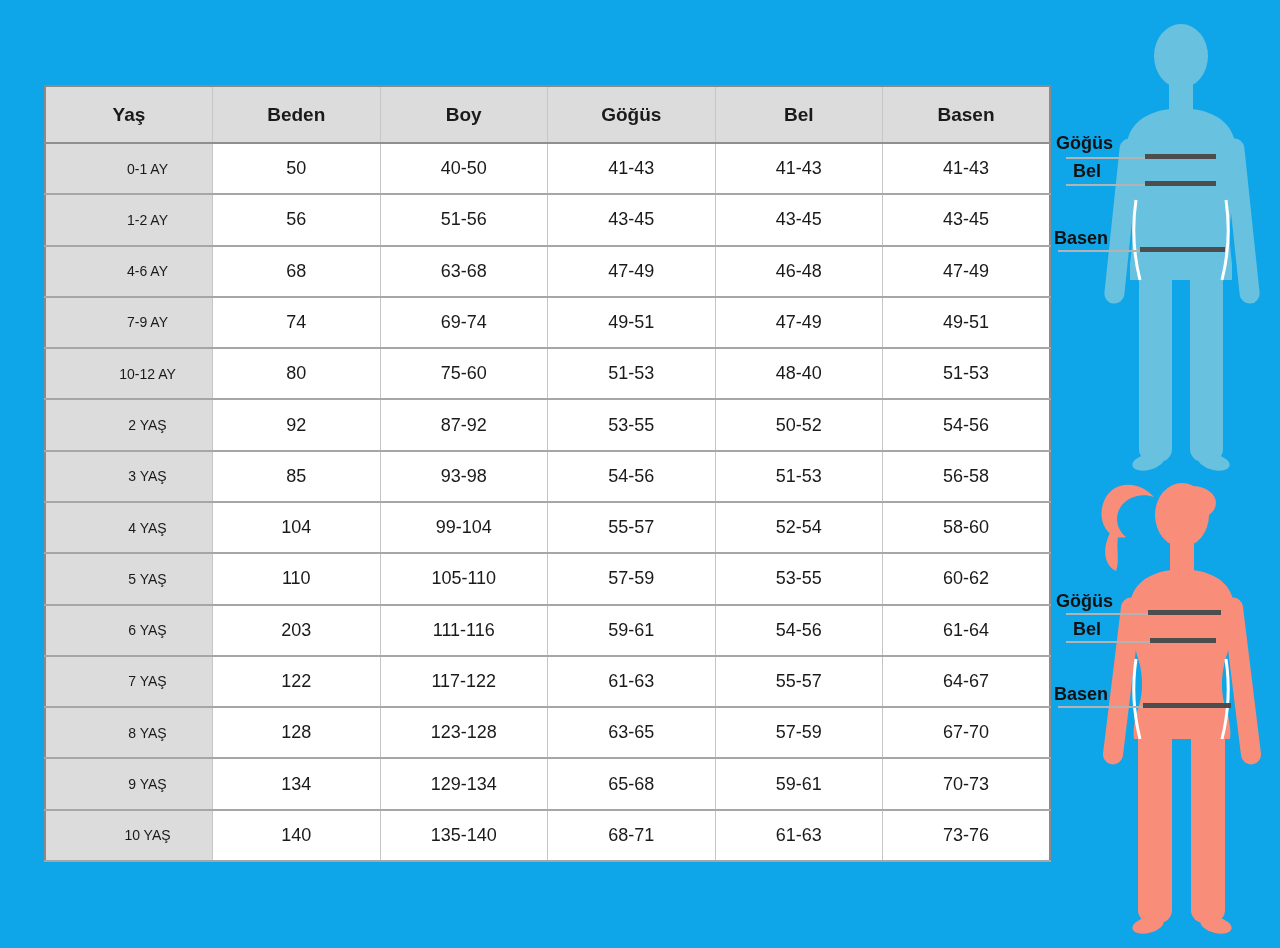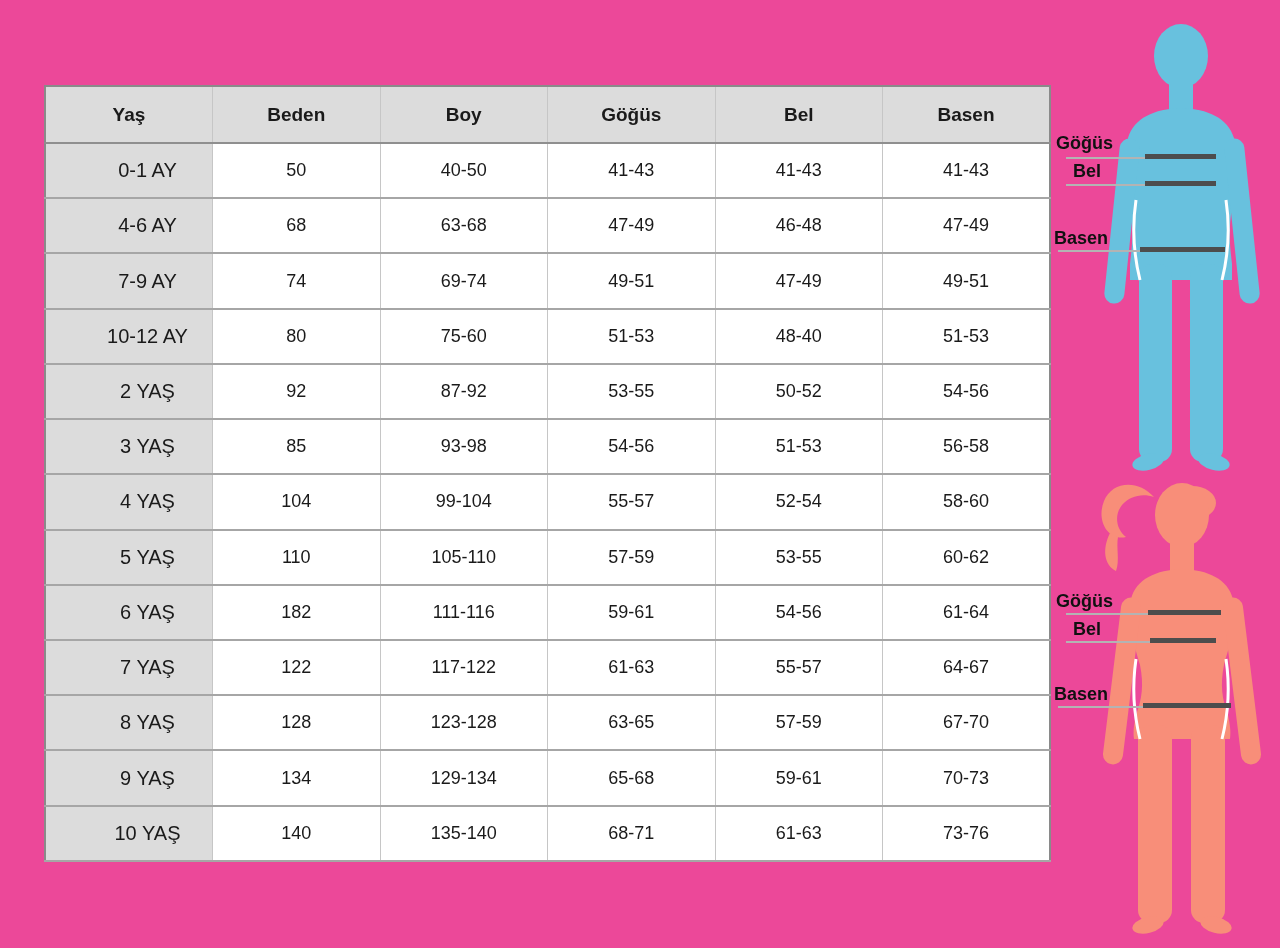--- a/index.html
+++ b/index.html
@@ -4,7 +4,7 @@
 <style>
   * { margin:0; padding:0; box-sizing:border-box; }
   html,body { width:1280px; height:948px; background:#fff; font-family:"Liberation Sans", sans-serif; }
-  .page { position:relative; width:1280px; height:948px; background:#ec4899; overflow:hidden; }
+  .page { position:relative; width:1280px; height:948px; background:#0ea5e9; overflow:hidden; }
 
   
   .size-table-wrap { position:absolute; left:44px; top:85px; width:1007px; height:777px; }

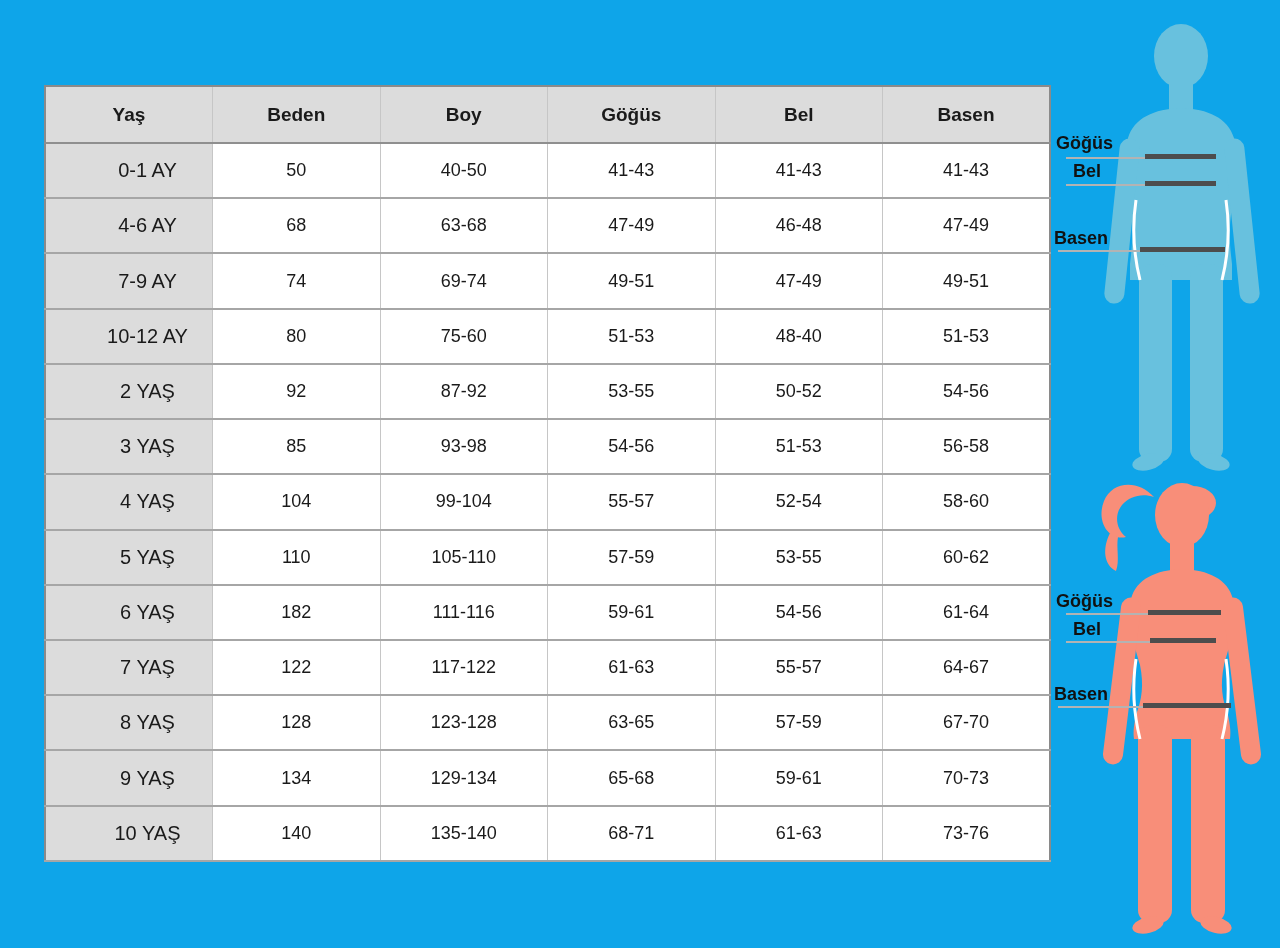--- a/index.html
+++ b/index.html
@@ -24,7 +24,7 @@
   }
   table.size-table tbody th.rowlabel {
     background:var(--rowlabel-bg,#dcdcdc);
-    font-size:20px; font-weight:normal;padding-left:37px;
+    font-size:14px; font-weight:normal;padding-left:37px;
   }
   table.size-table tbody th, table.size-table tbody td {
     font-size:18px; text-align:center; vertical-align:middle;

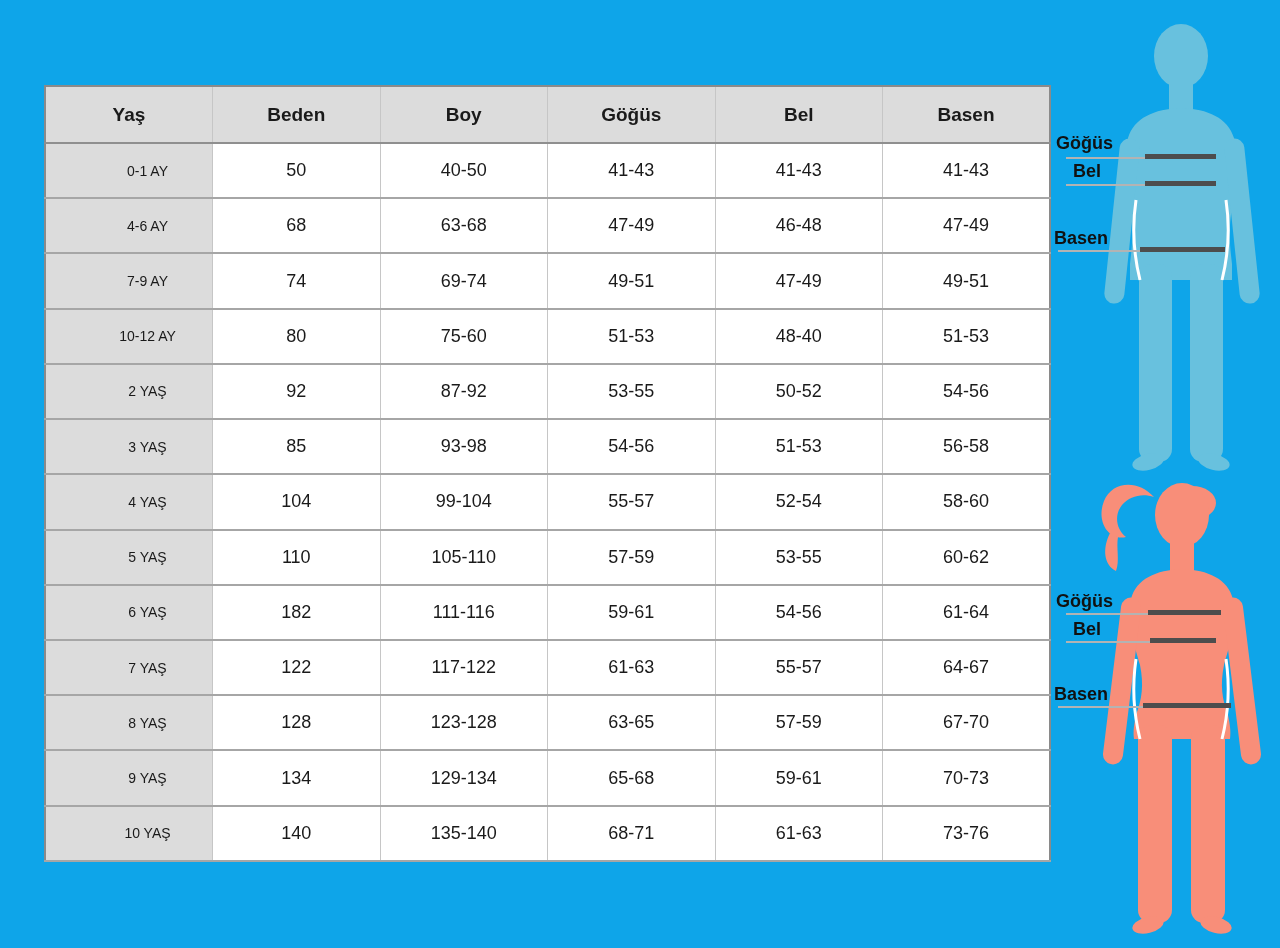--- a/index.html
+++ b/index.html
@@ -67,6 +67,14 @@
             <td>41-43</td>
             <td>41-43</td>
             <td>41-43</td>
+          </tr>
+          <tr>
+            <th class="rowlabel">1-2 AY</th>
+            <td>56</td>
+            <td>51-56</td>
+            <td>43-45</td>
+            <td>43-45</td>
+            <td>43-45</td>
           </tr>
           <tr>
             <th class="rowlabel">4-6 AY</th>

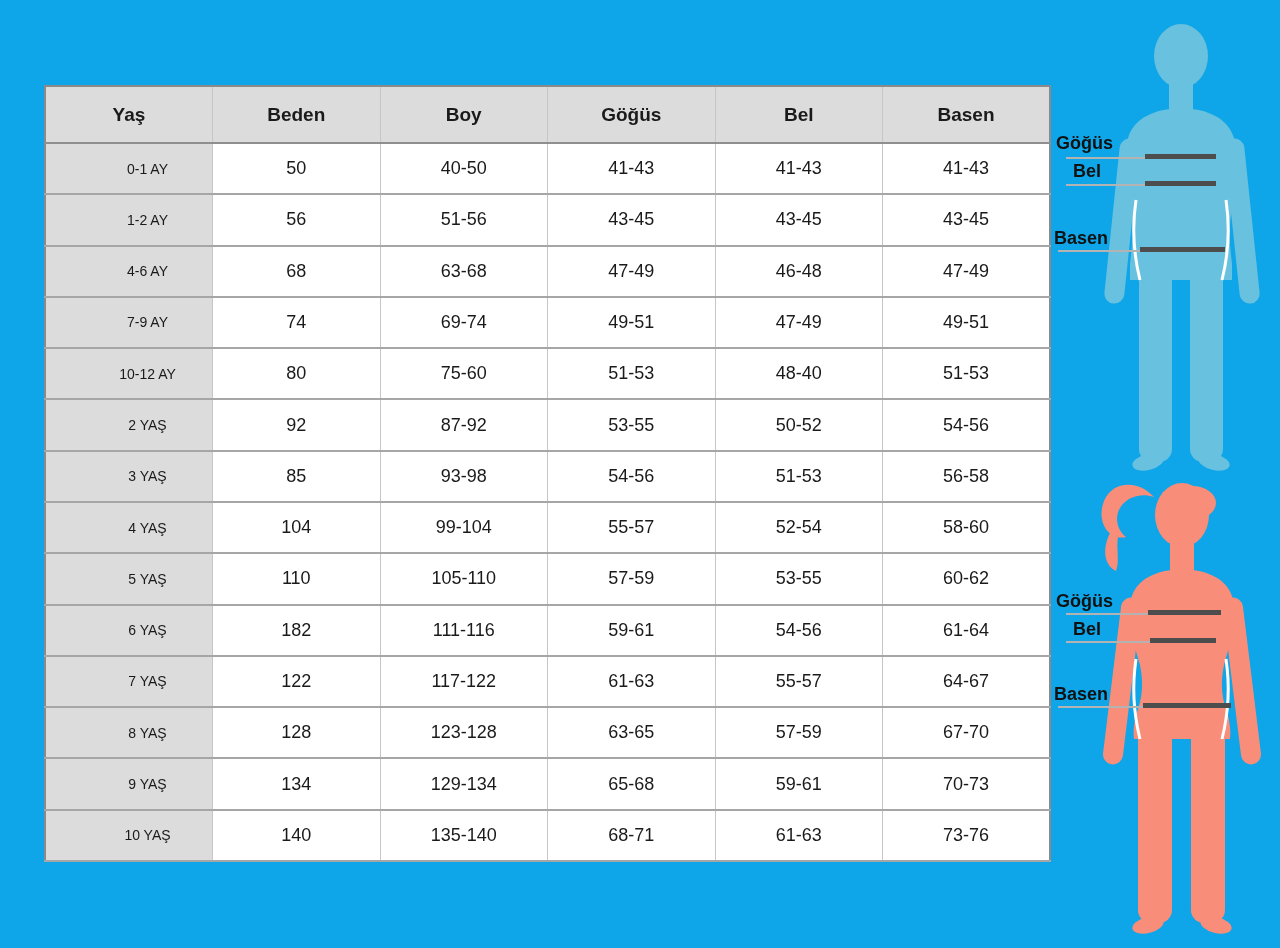--- a/index.html
+++ b/index.html
@@ -134,7 +134,7 @@
           </tr>
           <tr>
             <th class="rowlabel">6 YAŞ</th>
-            <td>182</td>
+            <td>203</td>
             <td>111-116</td>
             <td>59-61</td>
             <td>54-56</td>

